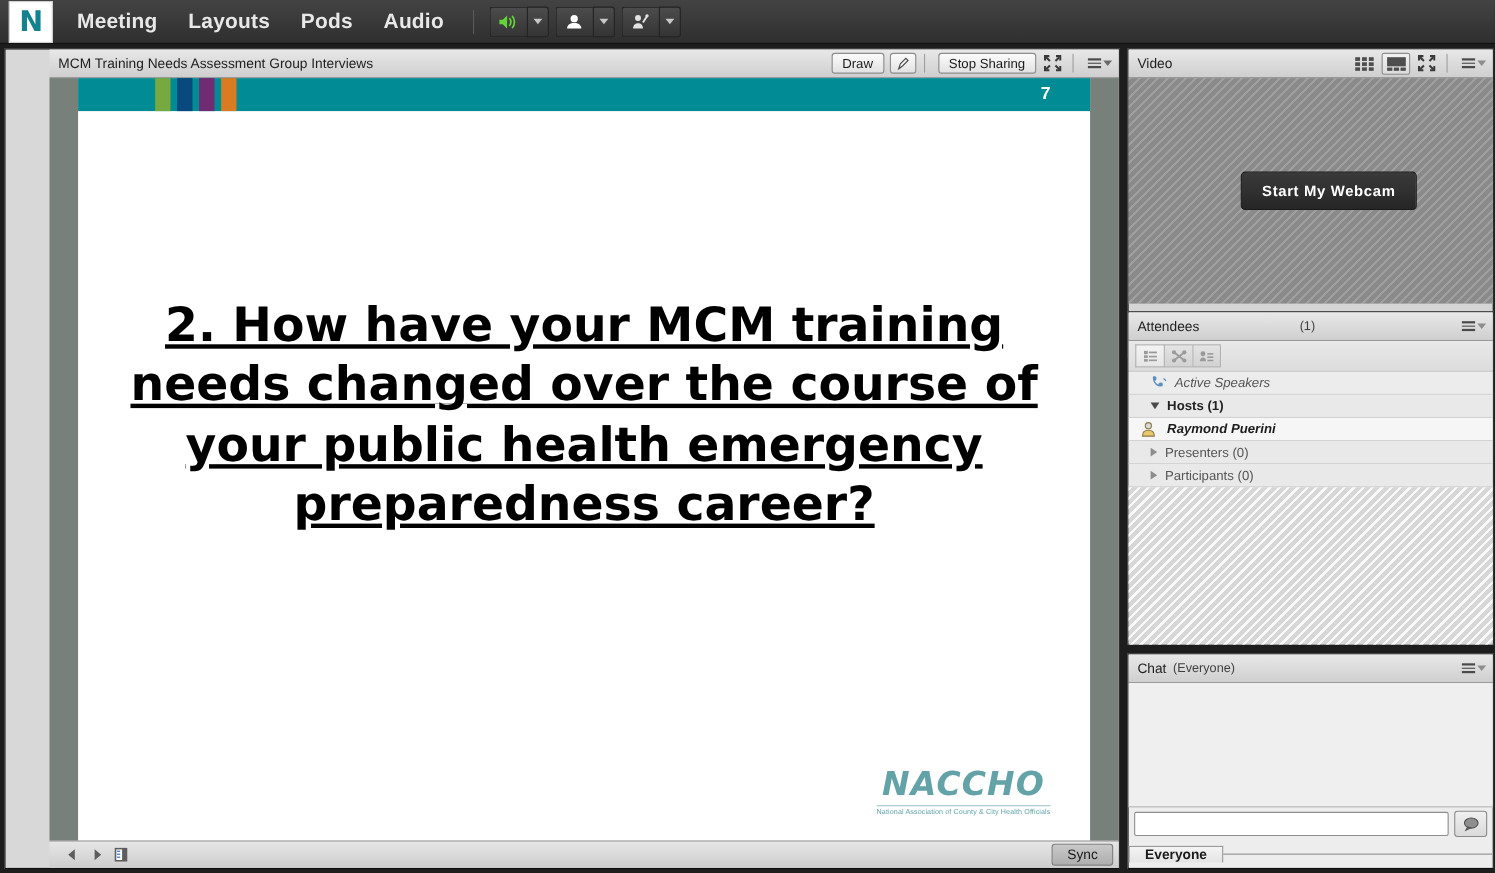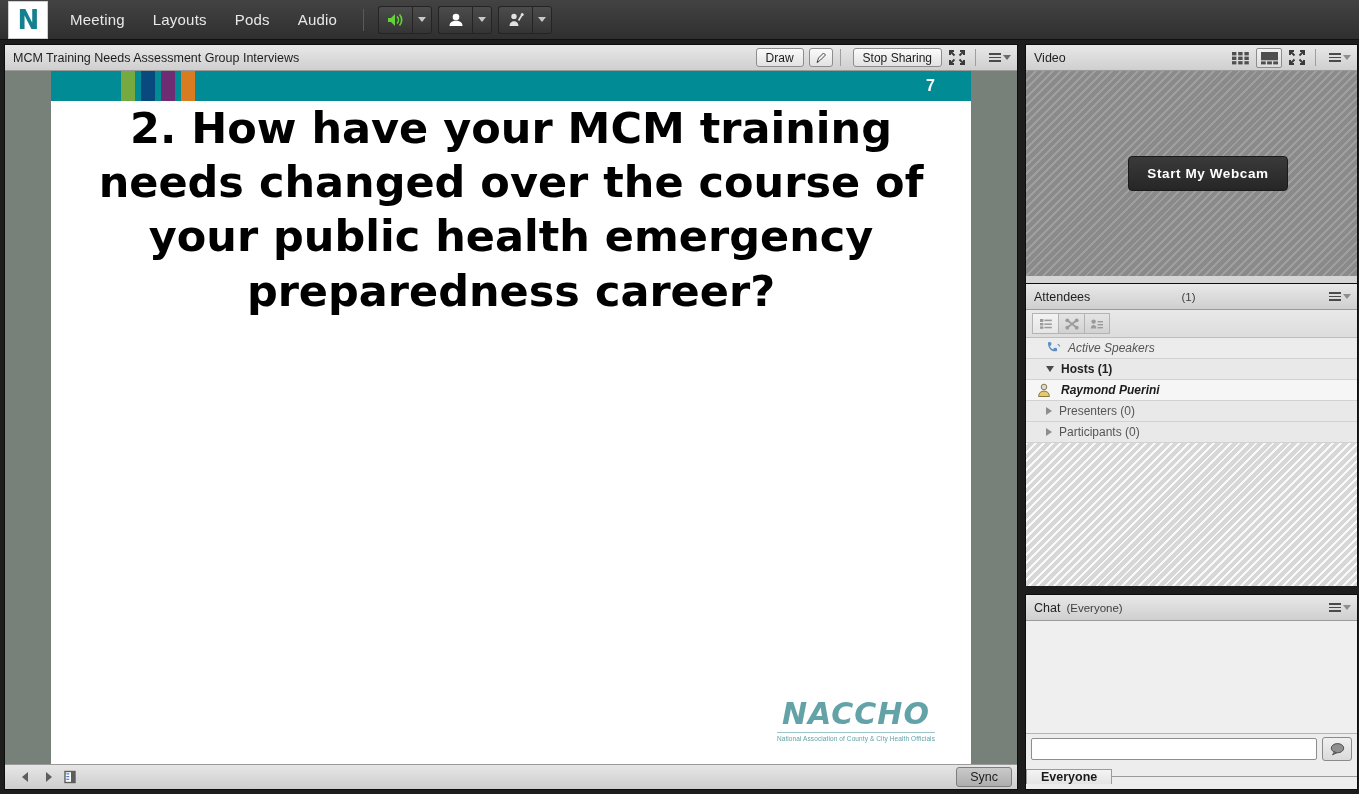--- a/index.html
+++ b/index.html
@@ -30,7 +30,7 @@
   }
   .menu-items { display: flex; align-items: center; margin-left: 22px; gap: 28px; }
   .menu-item {
-    color: #e8e8e8; font-size: 15px; font-weight: normal;
+    color: #e8e8e8; font-size: 19px; font-weight: bold;
     cursor: default; letter-spacing: .2px;
   }
   .menu-sep {

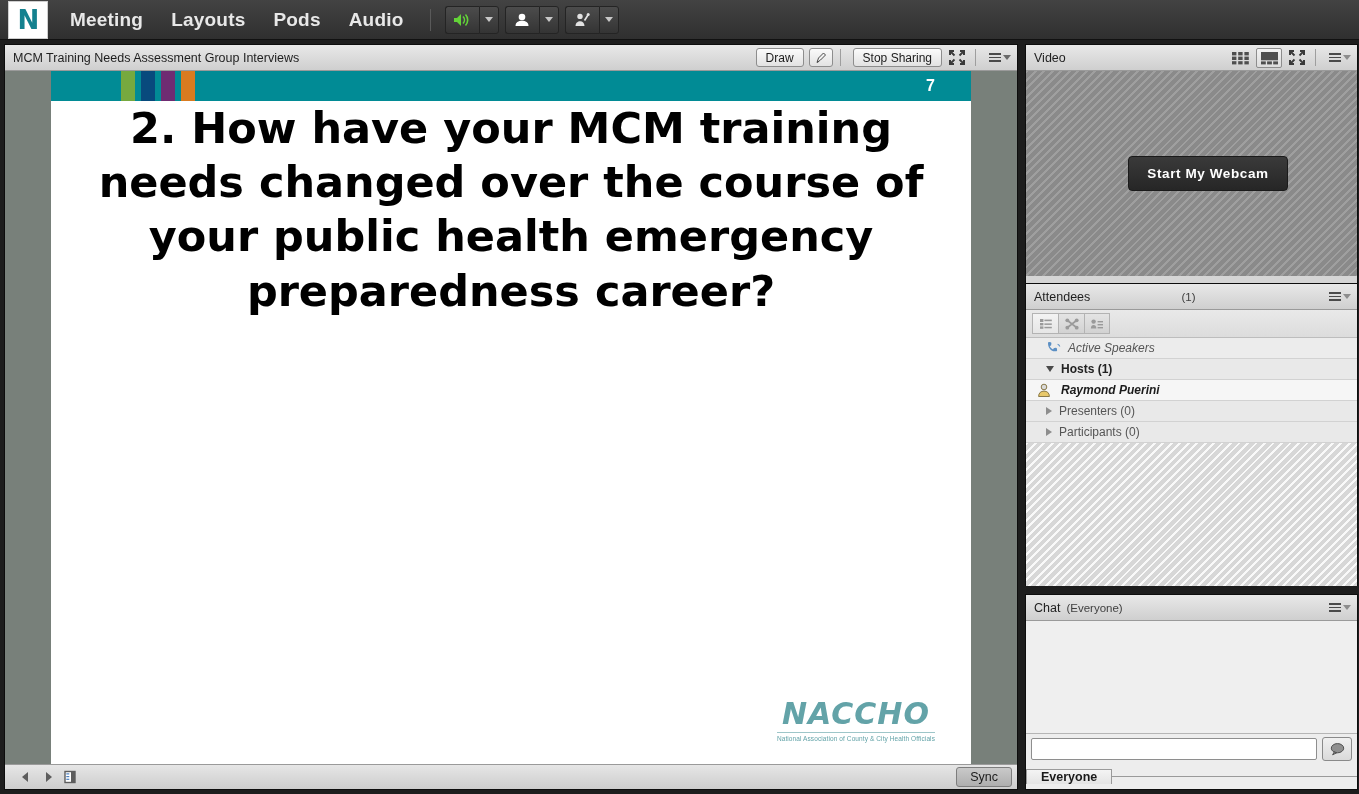--- a/index.html
+++ b/index.html
@@ -58,7 +58,7 @@
   
   .share-pod {
     position: absolute; left: 4px; top: 44px; width: 1014px; height: 746px;
-    background: #d8d8d8; border: 1px solid #0d0d0d;
+    background: #d8d8d8; border: 1px solid #0d0d0d; padding-left: 40px;
   }
   .pod-header {
     height: 26px; background: linear-gradient(#e8e8e8, #cfcfcf);

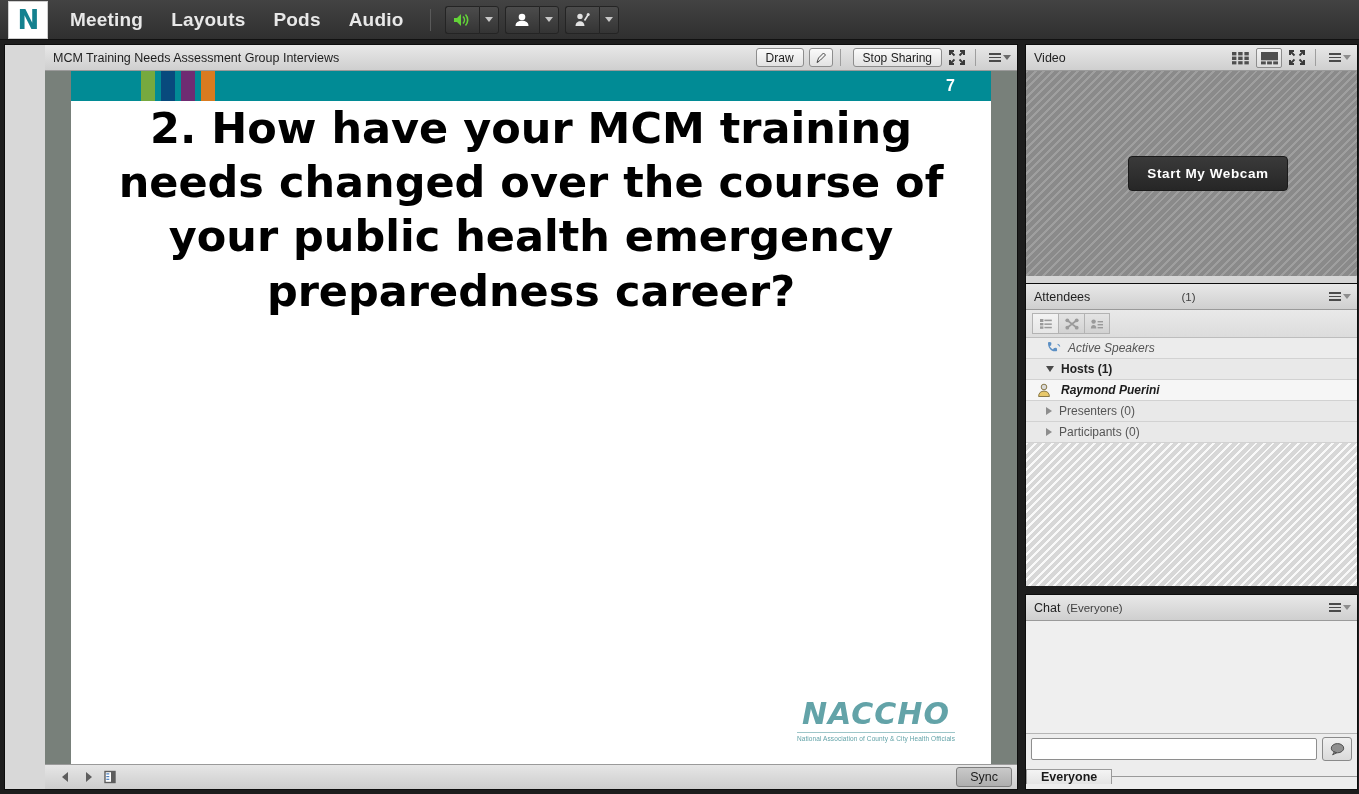--- a/index.html
+++ b/index.html
@@ -111,8 +111,9 @@
     color: #fff; font-size: 16px; font-weight: bold;
   }
   .slide-body {
-    flex: 1; display: flex; justify-content: center;
+    flex: 1; display: flex; align-items: center; justify-content: center;
     padding: 0 30px 110px 30px;
+    text-decoration: underline;
   }
   .slide-q {
     font-family: "DejaVu Sans", sans-serif;

